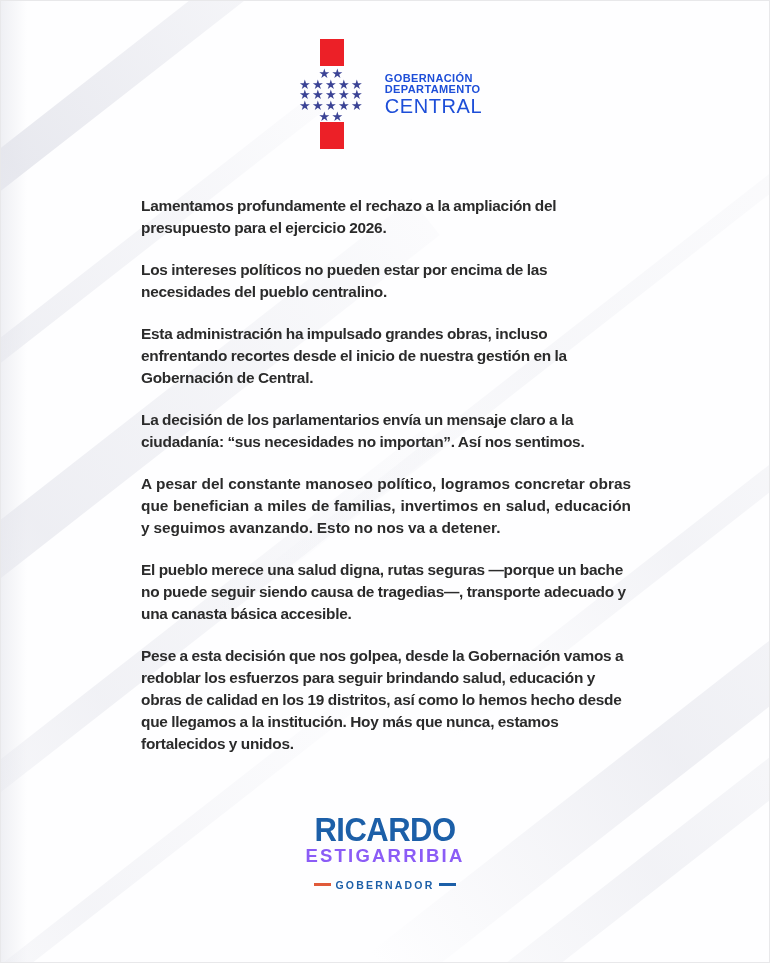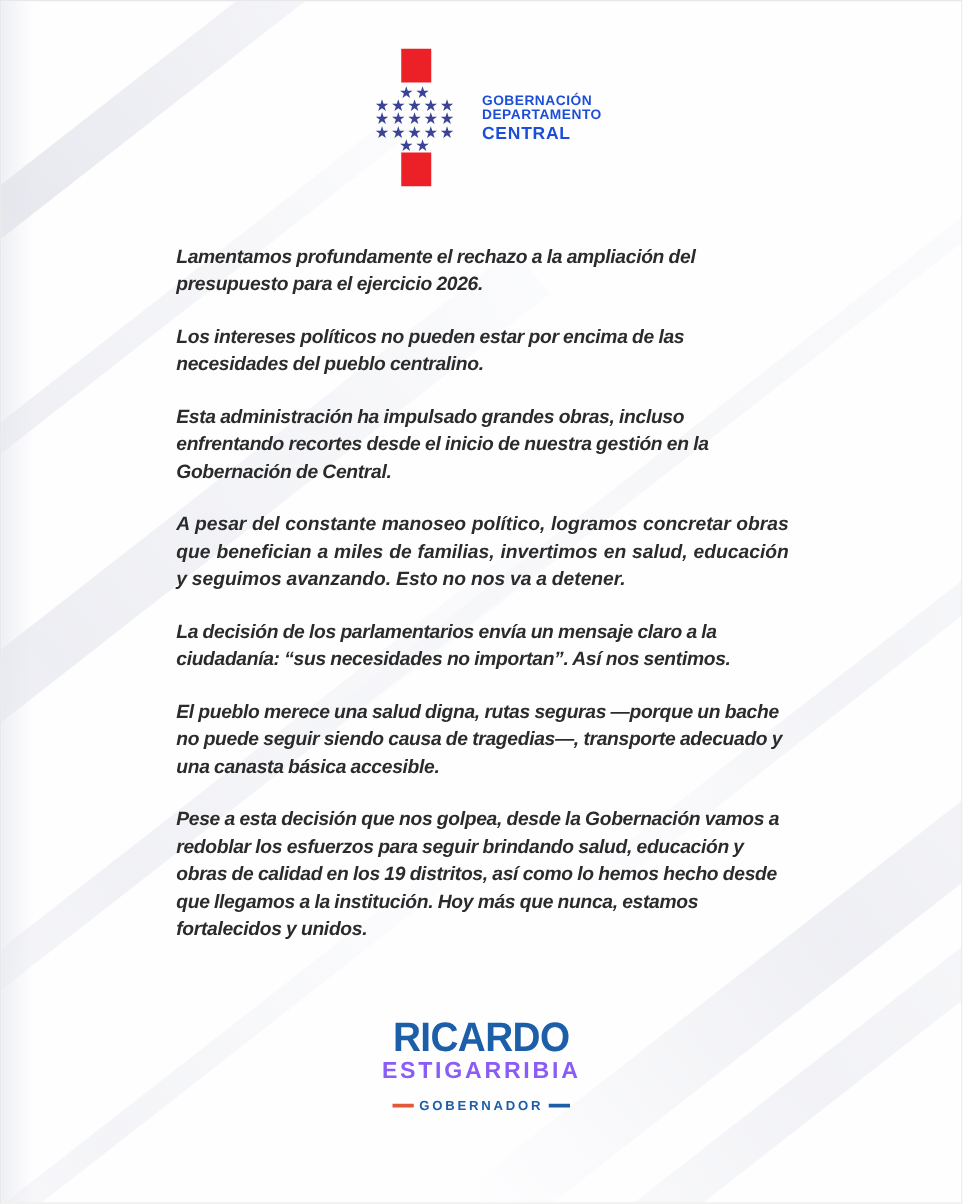--- a/index.html
+++ b/index.html
@@ -113,8 +113,8 @@
     letter-spacing: 0.4px;
   }
   .gob-text .l3 {
-    font-size: 14px;
-    font-weight: bold;
+    font-size: 20px;
+    font-weight: normal;
     letter-spacing: 0.6px;
     margin-top: 1px;
   }

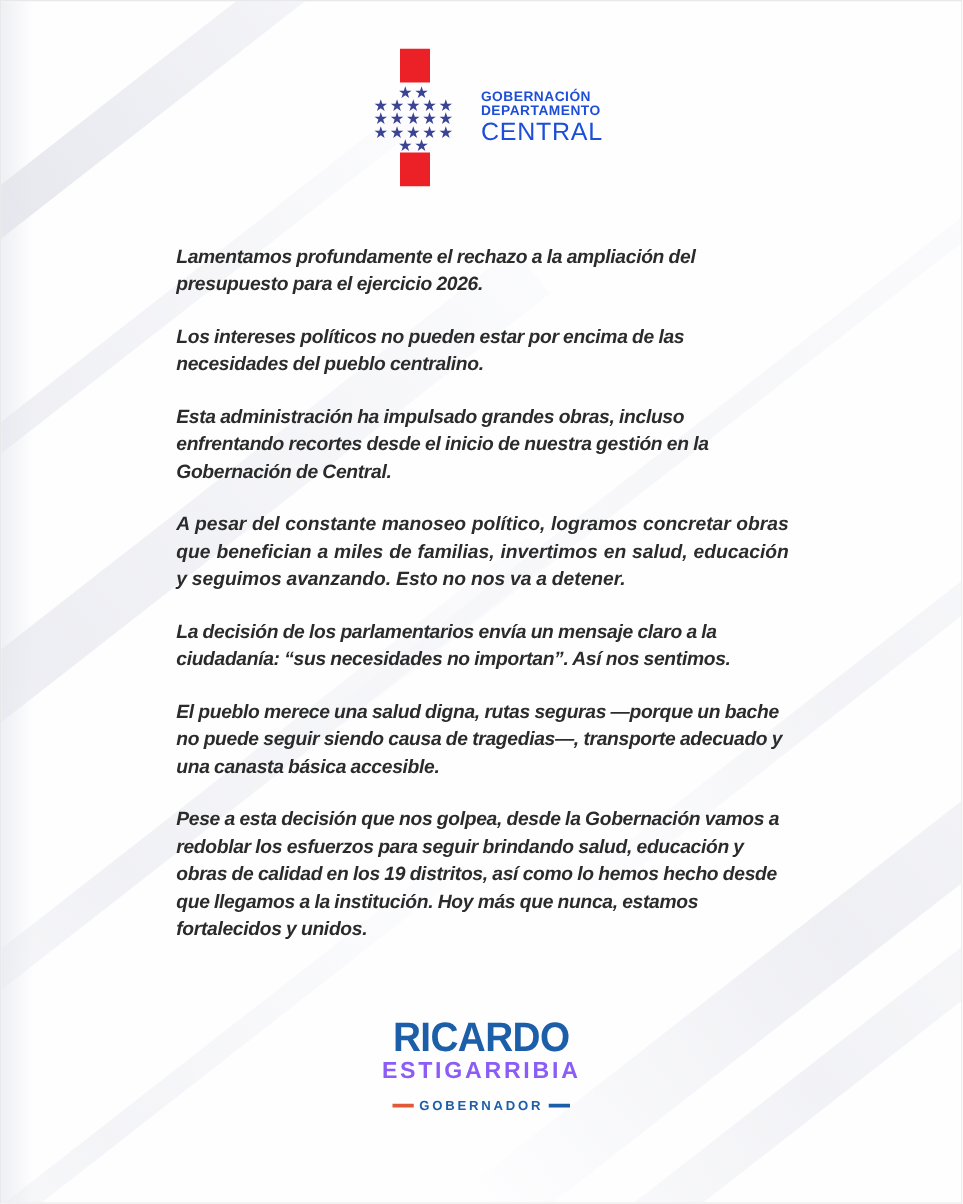--- a/index.html
+++ b/index.html
@@ -125,7 +125,6 @@
     padding: 46px 95px 0 97px;
     box-sizing: border-box;
     width: 682px;
-    font-style: italic;
   }
   .para {
     color: #2b2b2b;

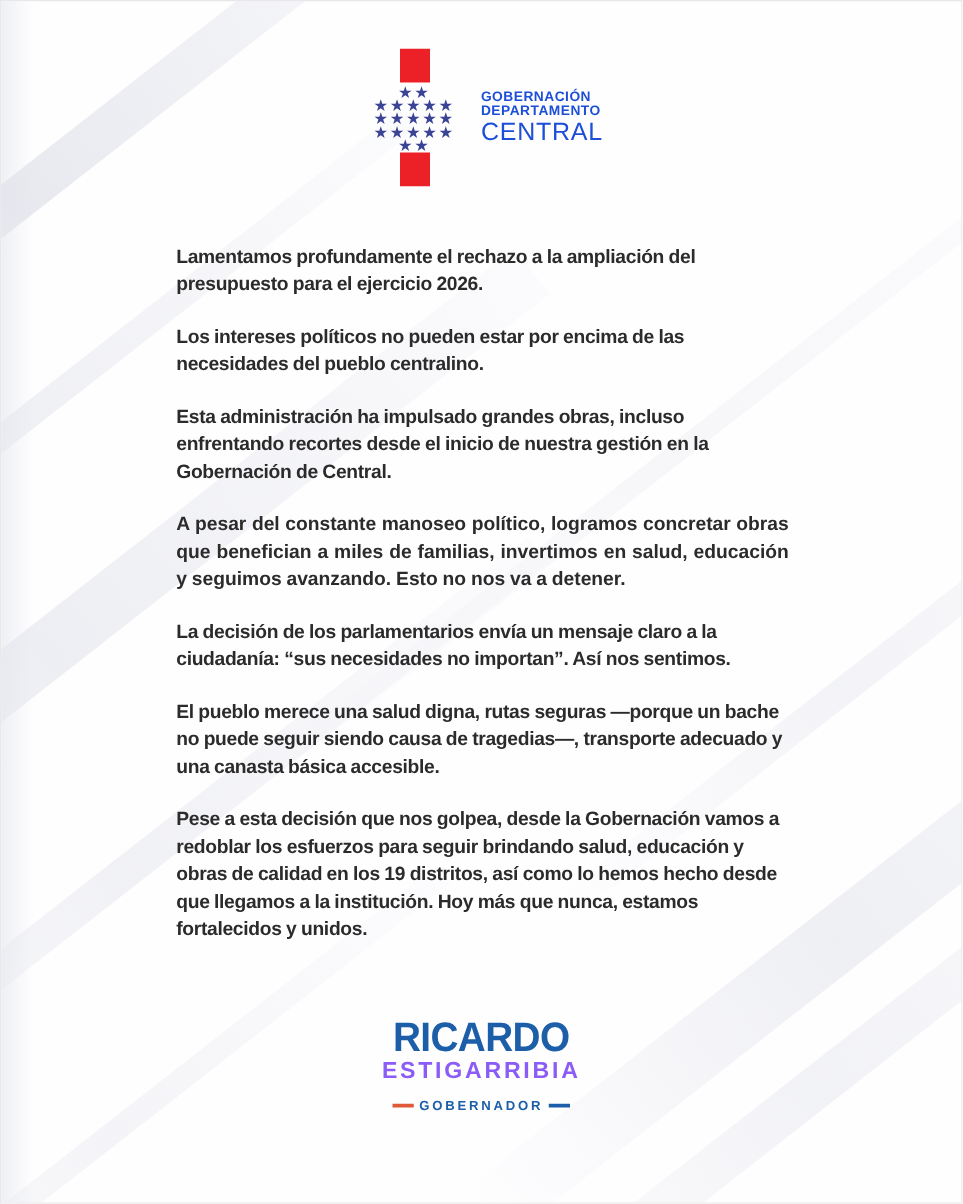--- a/index.html
+++ b/index.html
@@ -259,8 +259,8 @@
       <p class="para">Lamentamos profundamente el rechazo a la ampliación del presupuesto para el ejercicio 2026.</p>
       <p class="para">Los intereses políticos no pueden estar por encima de las necesidades del pueblo centralino.</p>
       <p class="para">Esta administración ha impulsado grandes obras, incluso enfrentando recortes desde el inicio de nuestra gestión en la Gobernación de Central.</p>
+      <p class="para">La decisión de los parlamentarios envía un mensaje claro a la ciudadanía: “sus necesidades no importan”. Así nos sentimos.</p>
       <p class="para justified">A pesar del constante manoseo político, logramos concretar obras que benefician a miles de familias, invertimos en salud, educación y seguimos avanzando. Esto no nos va a detener.</p>
-      <p class="para">La decisión de los parlamentarios envía un mensaje claro a la ciudadanía: “sus necesidades no importan”. Así nos sentimos.</p>
       <p class="para">El pueblo merece una salud digna, rutas seguras —porque un bache no puede seguir siendo causa de tragedias—, transporte adecuado y una canasta básica accesible.</p>
       <p class="para">Pese a esta decisión que nos golpea, desde la Gobernación vamos a redoblar los esfuerzos para seguir brindando salud, educación y obras de calidad en los 19 distritos, así como lo hemos hecho desde que llegamos a la institución. Hoy más que nunca, estamos fortalecidos y unidos.</p>
     </div>

